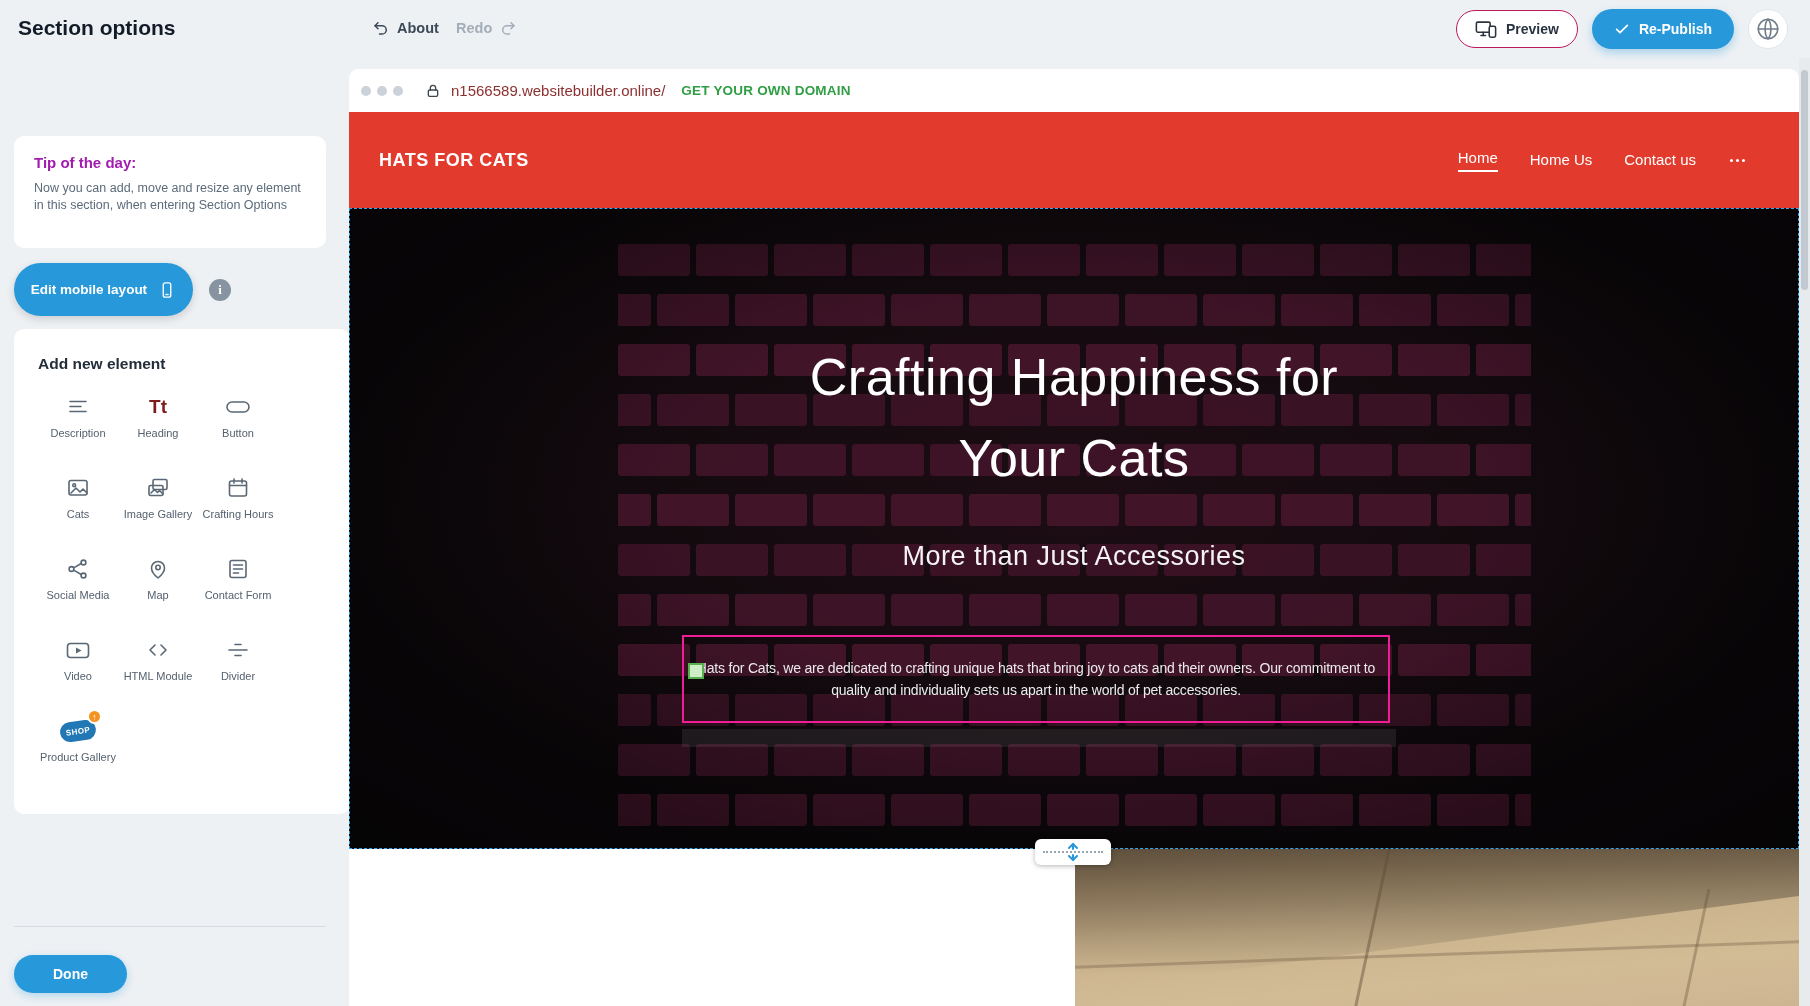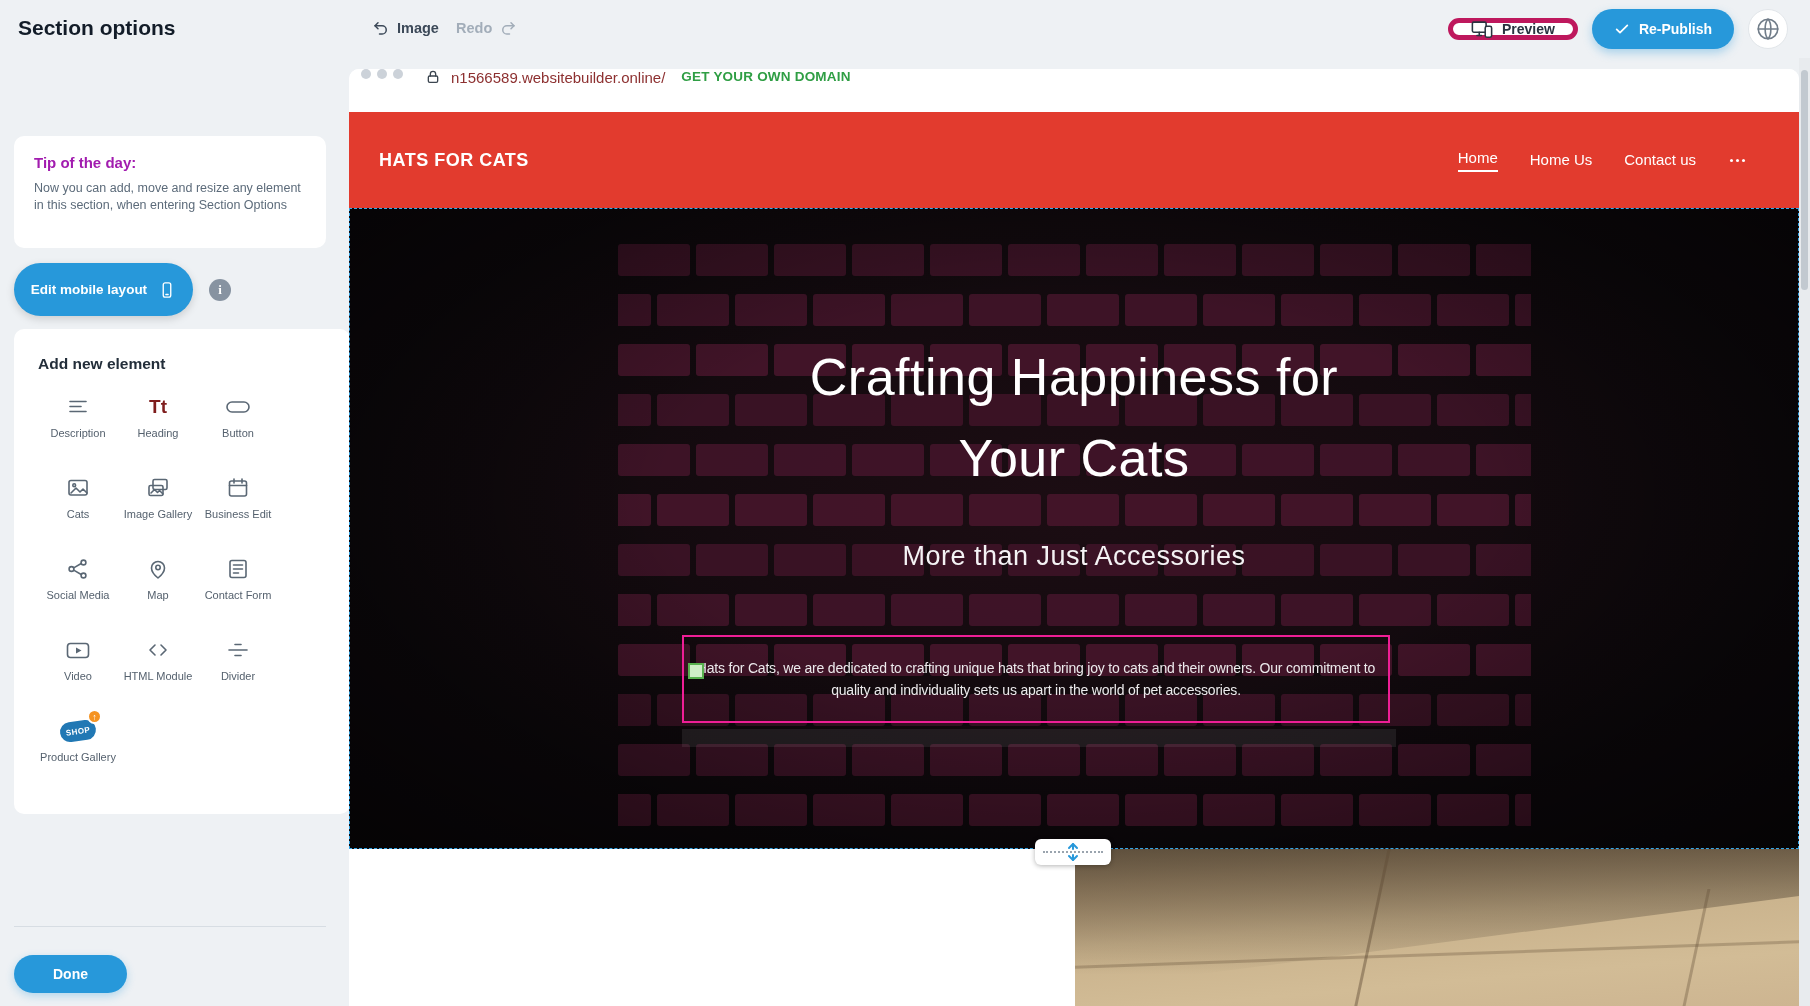--- a/index.html
+++ b/index.html
@@ -136,7 +136,7 @@
           <path d="M4 9h9.5a5.5 5.5 0 010 11H10"></path>
       </svg>
     </span>
-    <span>Image</span>
+    <span>About</span>
   </div>
 
   <div class="redo-btn">

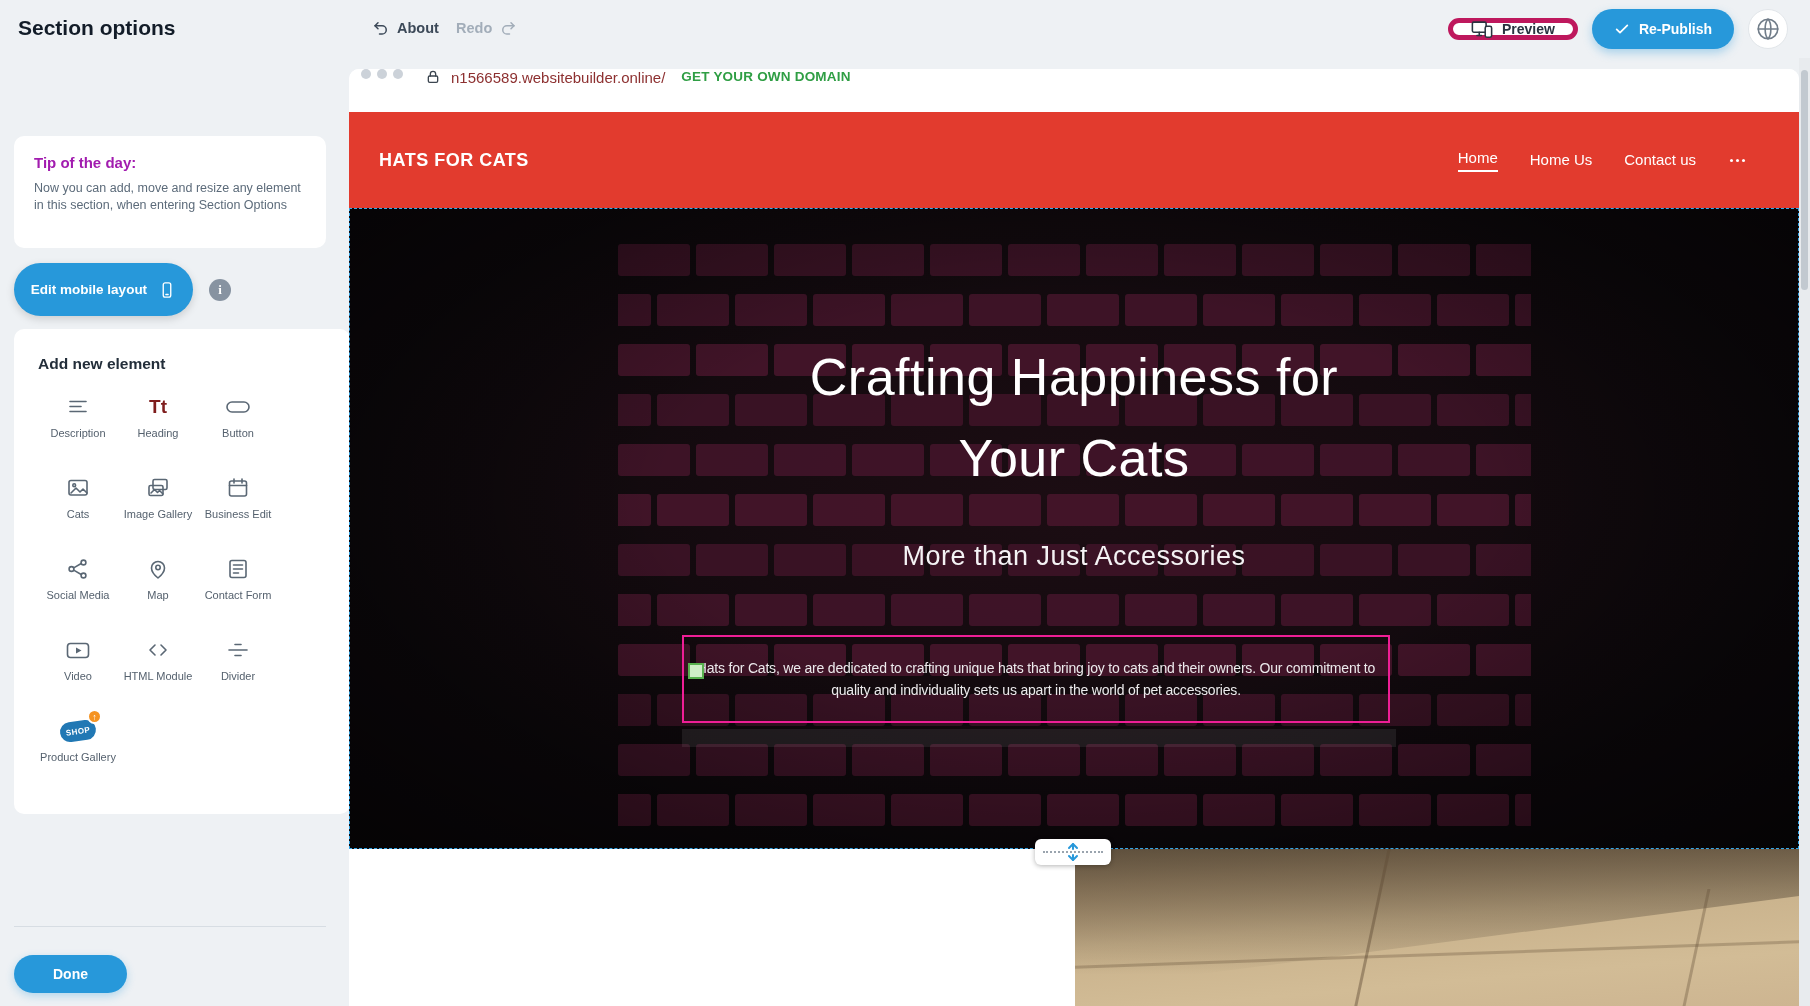--- a/index.html
+++ b/index.html
@@ -17,7 +17,7 @@
   .undo-btn { left: 372px; }
   .redo-btn { left: 456px; color: #a2adb9; }
   .top-right { position: absolute; right: 22px; top: 9px; display: flex; align-items: center; gap: 14px; }
-  .preview-btn { height: 22px; padding: 0 18px; border: 5px solid #be185d; border-radius: 19px; background: #fff;
+  .preview-btn { height: 38px; padding: 0 18px; border: 1px solid #be185d; border-radius: 19px; background: #fff;
     display: flex; align-items: center; gap: 9px; font-size: 14px; font-weight: 700; color: #2a3440; cursor: pointer; }
   .republish-btn { height: 40px; padding: 0 22px; border-radius: 20px; background: #2798da;
     display: flex; align-items: center; gap: 9px; font-size: 14px; font-weight: 700; color: #fff;

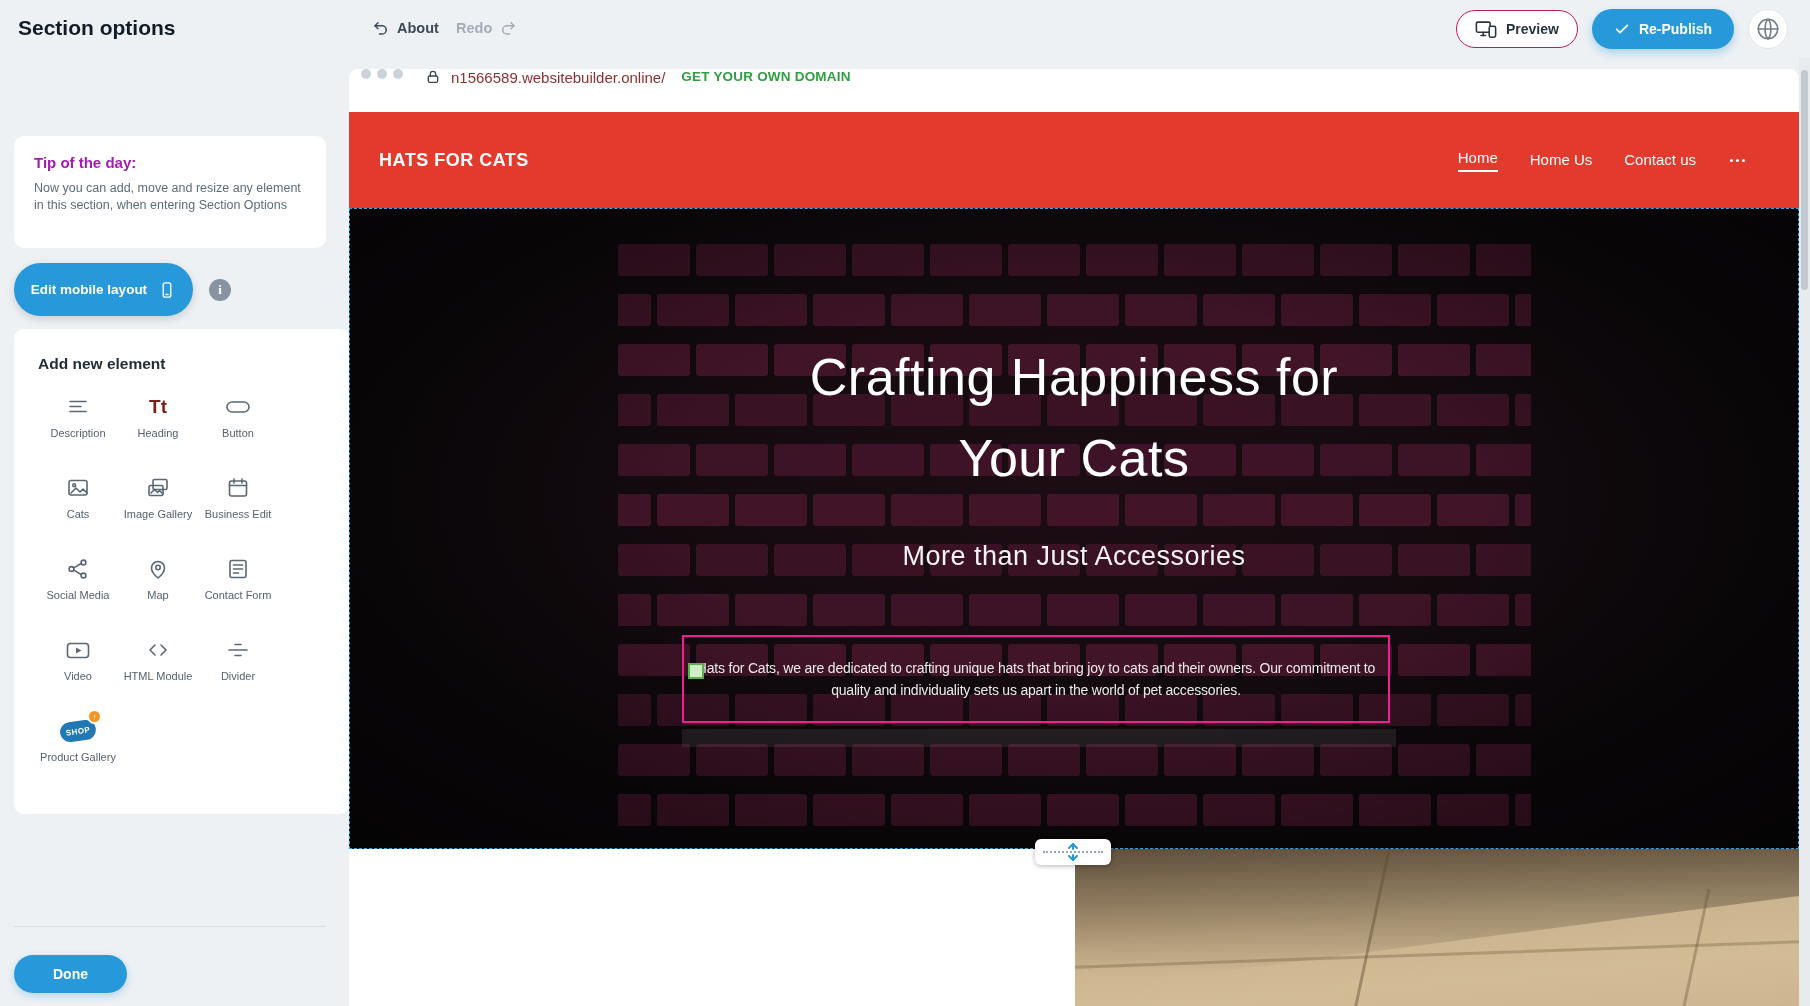--- a/index.html
+++ b/index.html
@@ -66,7 +66,7 @@
   .main { position: absolute; top: 69px; left: 349px; width: 1450px; height: 937px; background: #fff;
     border-radius: 10px 10px 0 0; overflow: hidden; }
   .browser-bar { position: absolute; top: 0; left: 0; width: 100%; height: 43px; background: #fff;
-    display: flex; align-items: flex-start; }
+    display: flex; align-items: center; }
   .win-dot { width: 10px; height: 10px; border-radius: 50%; background: #ccd2d9; margin-left: 6px; }
   .win-dot:first-child { margin-left: 12px; }
   .lock-wrap { margin-left: 22px; }

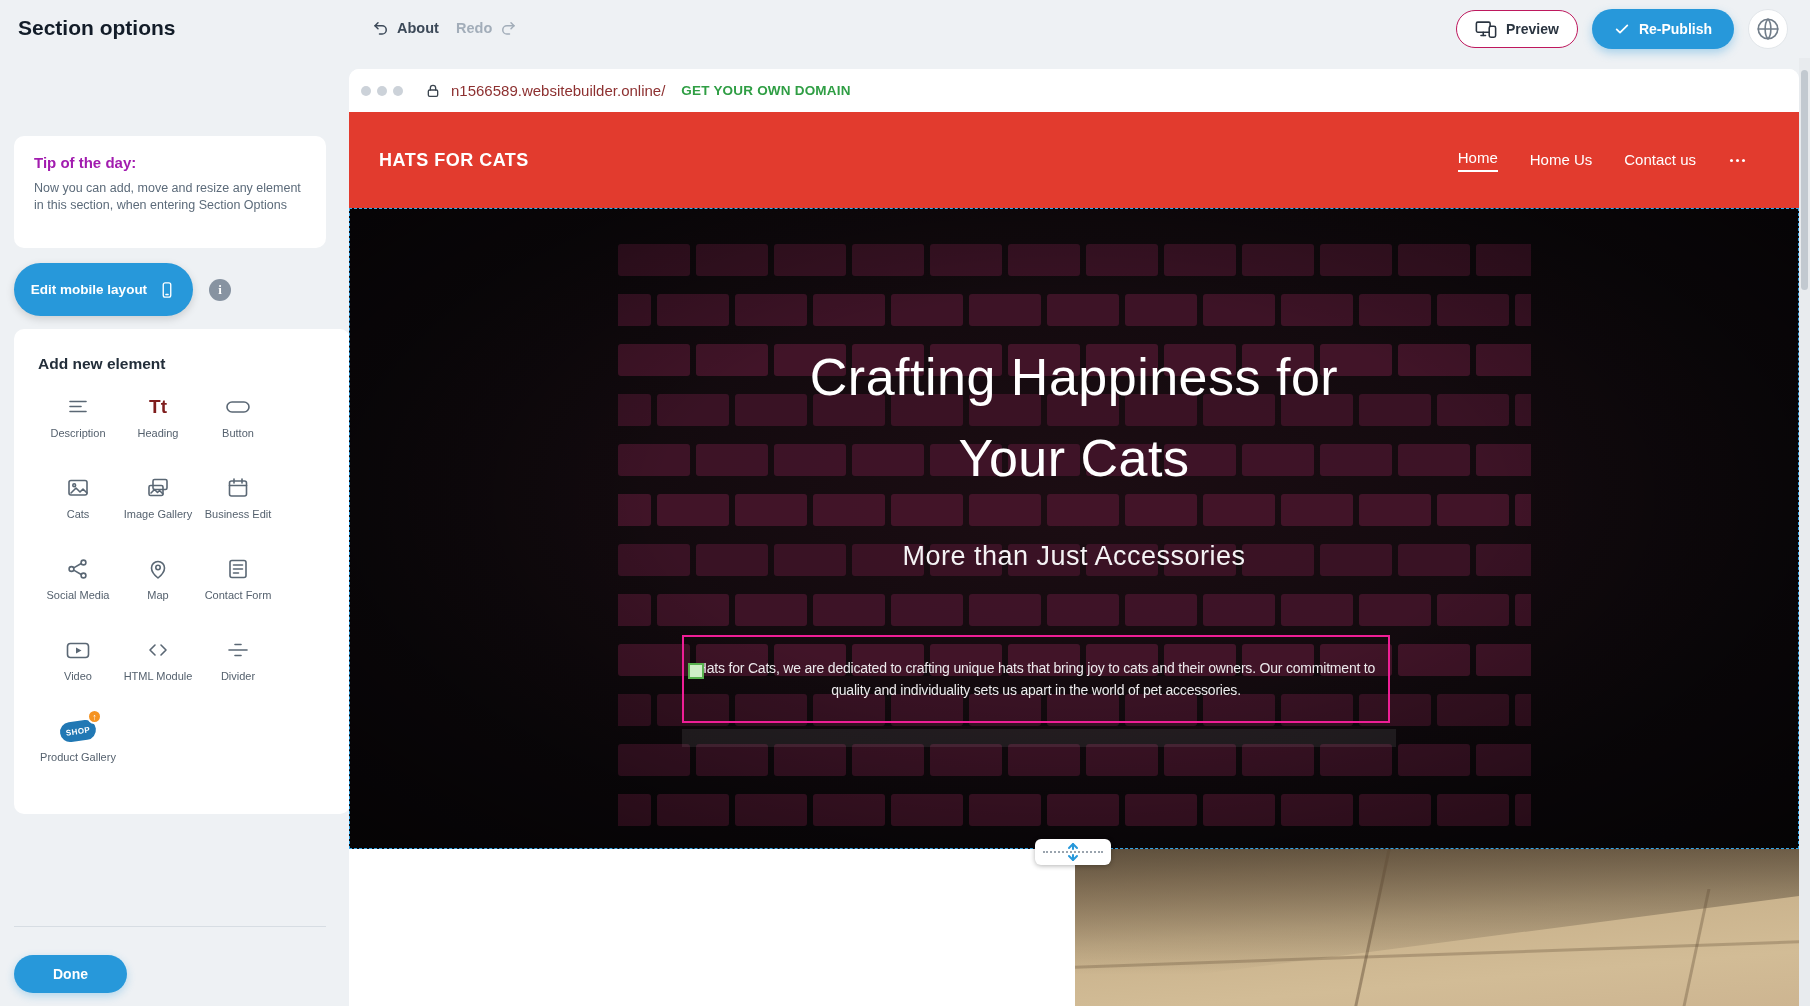--- a/index.html
+++ b/index.html
@@ -262,7 +262,7 @@
               <path d="M16 3v4"></path>
             </svg>
         </div>
-        <div class="el-label">Business Edit</div>
+        <div class="el-label">Crafting Hours</div>
       </div>
 
       <div class="el-cell">

